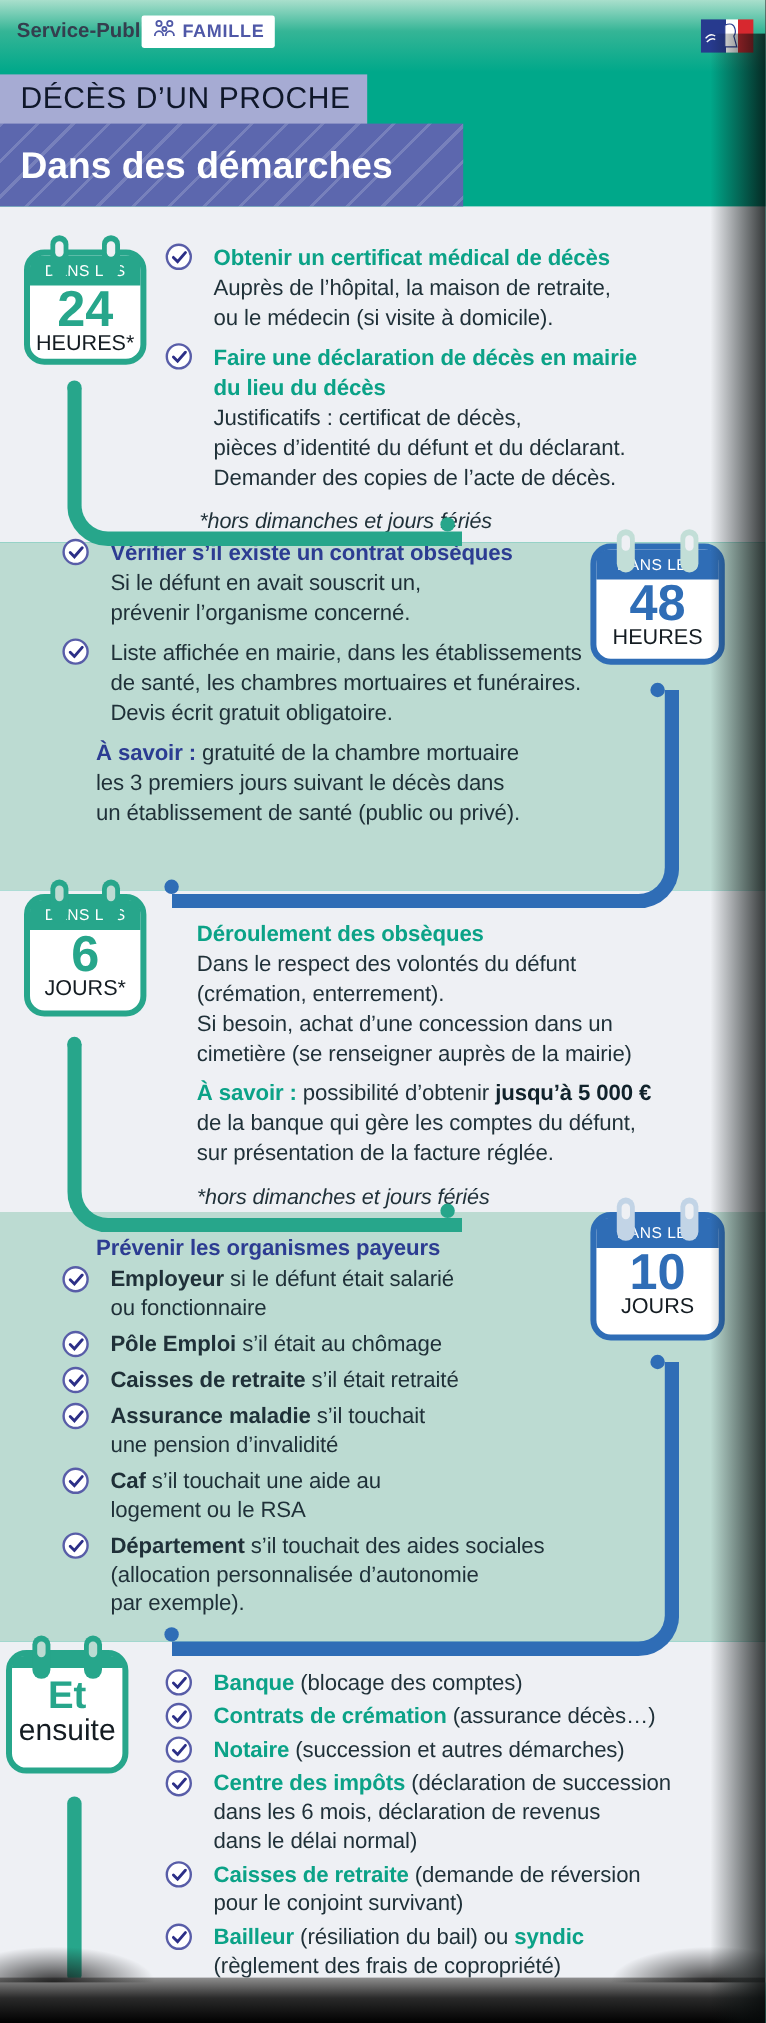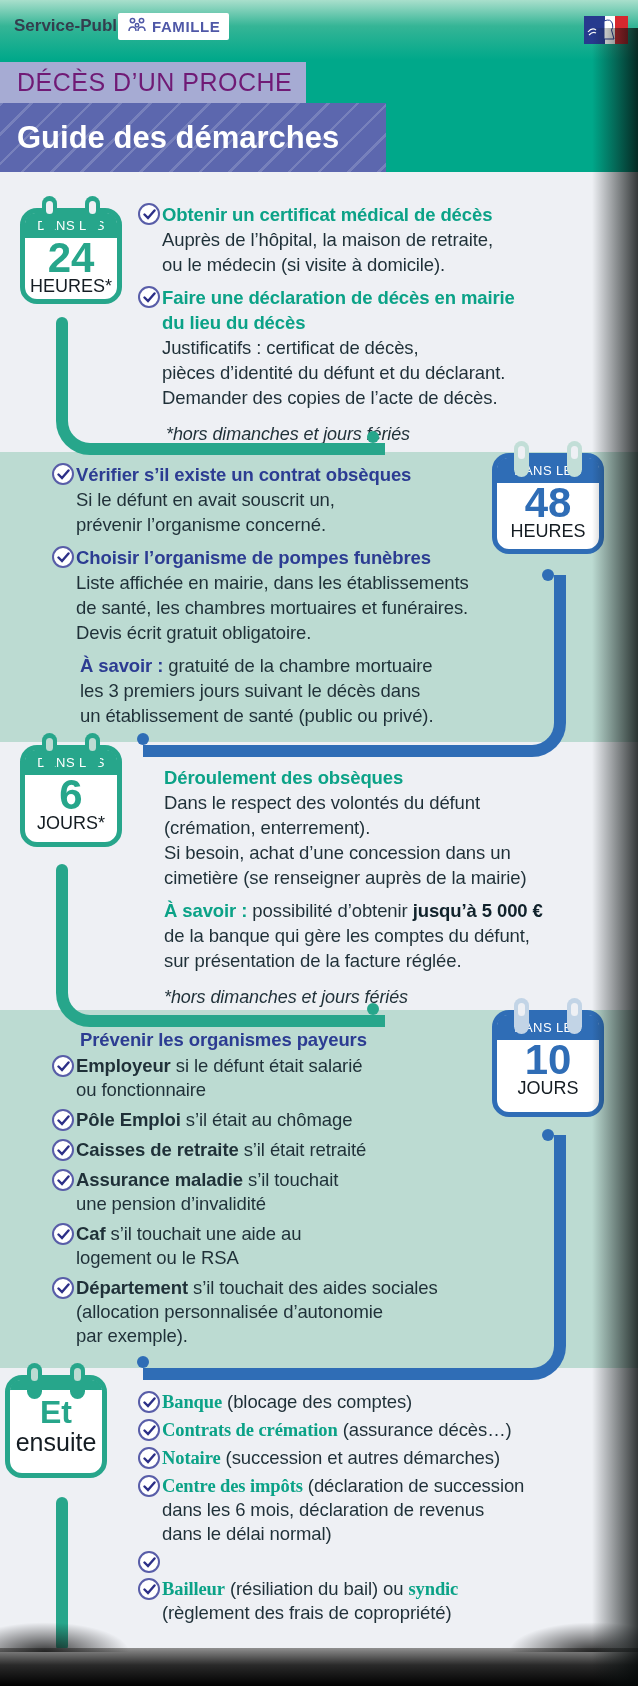--- a/index.html
+++ b/index.html
@@ -25,7 +25,7 @@
   .badge .txt{color:#4f58a7;font-size:15px;font-weight:bold;letter-spacing:.6px;}
   .marianne{position:absolute;left:584px;top:16px;z-index:2;}
   .titlebox1{position:absolute;left:0;top:62px;width:306px;height:57px;background:#a6abd3;z-index:2;
-    color:#701a75;font-size:25px;line-height:41px;padding-left:17px;box-sizing:border-box;letter-spacing:.5px;}
+    color:#0f172a;font-size:25px;line-height:41px;padding-left:17px;box-sizing:border-box;letter-spacing:.5px;}
   .titlebox2{position:absolute;left:0;top:103px;width:386px;height:69px;background:#5c67ae;z-index:2;
     color:#fff;font-size:31px;font-weight:bold;line-height:69px;padding-left:17px;box-sizing:border-box;}
   .titlebox2::before{content:"";position:absolute;inset:0;

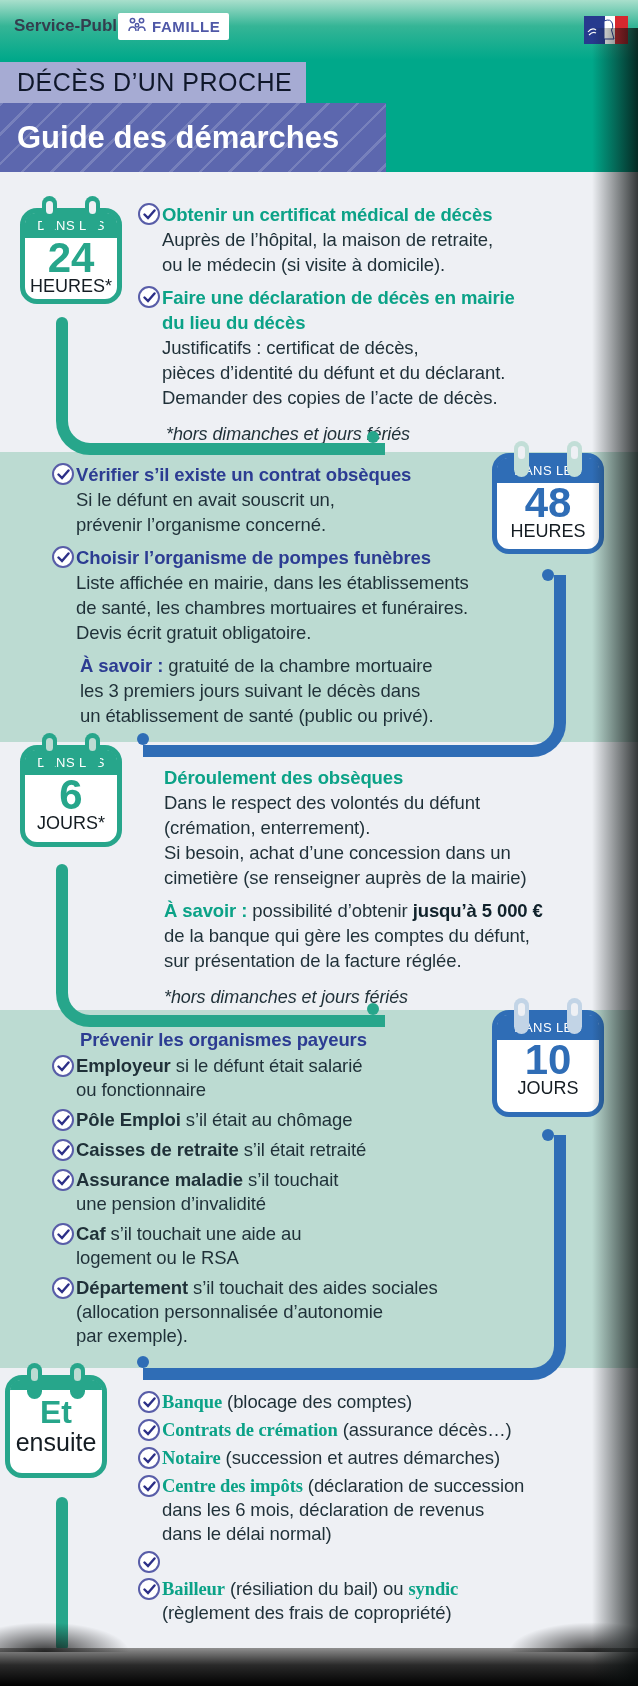--- a/index.html
+++ b/index.html
@@ -142,7 +142,7 @@
     </svg>
   </div>
   <div class="titlebox1"><span>DÉCÈS D’UN PROCHE</span></div>
-  <div class="titlebox2"><span>Guide des démarches</span></div>
+  <div class="titlebox2"><span>Dans des démarches</span></div>
 
   <div class="cap g cap-a1"></div>
   <div class="elbow gl elbow-a"></div>

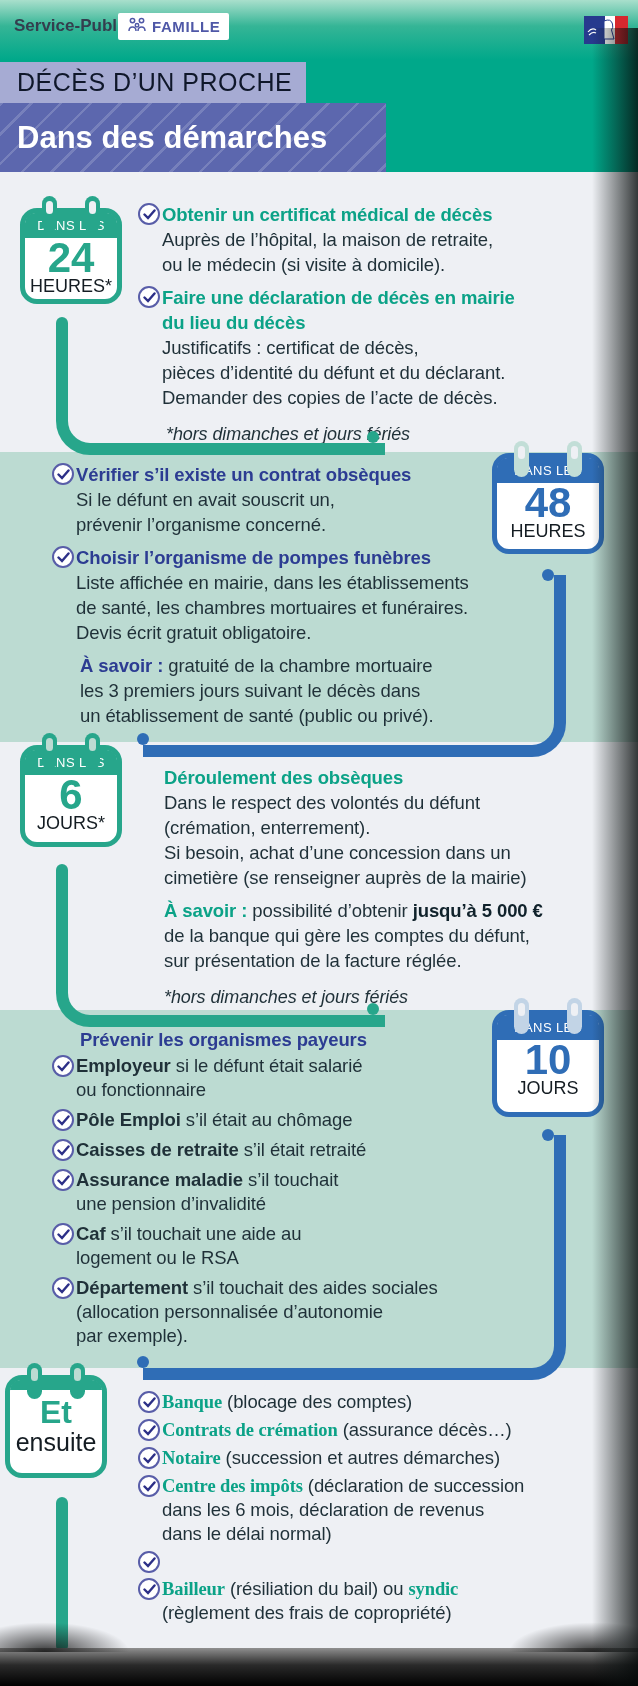--- a/index.html
+++ b/index.html
@@ -79,7 +79,7 @@
   .c3{left:164px;top:765px;width:452px;line-height:25px;}
   .c4{left:52px;top:1028px;width:510px;line-height:24px;}
   .c5{left:138px;top:1390px;width:478px;line-height:24px;}
-  .item{display:flex;gap:2px;margin-bottom:8px;}
+  .item{display:flex;gap:18px;margin-bottom:8px;}
   .c4 .item{margin-bottom:6px;} .c5 .item{margin-bottom:4px;}
   .check{flex:0 0 auto;width:22px;height:22px;margin-top:1px;border:2px solid #585da8;border-radius:50%;
     background:#fff;box-sizing:border-box;display:flex;align-items:center;justify-content:center;}

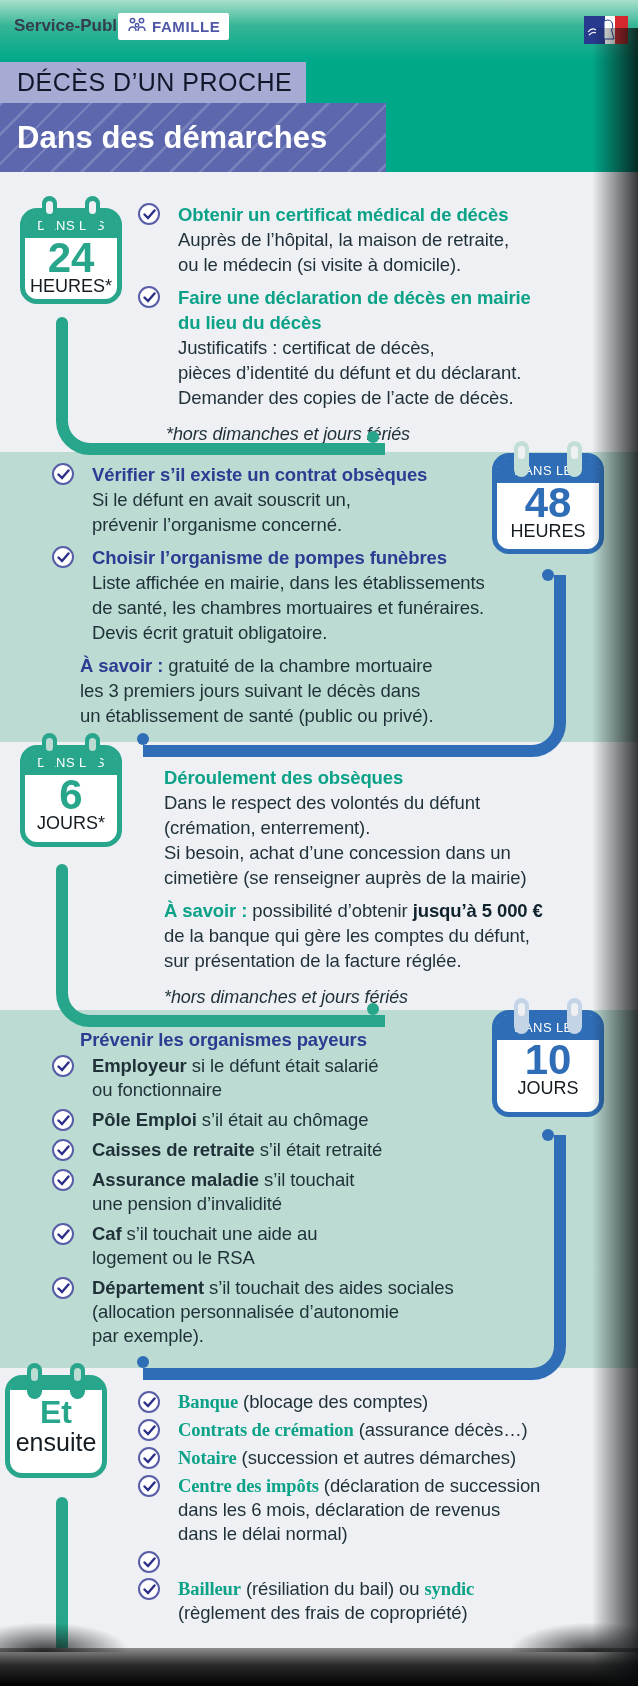--- a/index.html
+++ b/index.html
@@ -75,7 +75,7 @@
   
   .content{position:absolute;z-index:2;font-size:18.5px;color:#1f3038;letter-spacing:-.1px;}
   .c1{left:138px;top:202px;width:478px;line-height:25px;}
-  .c2{left:52px;top:462px;width:510px;line-height:25px;}
+  .c2{left:52px;top:448px;width:510px;line-height:25px;}
   .c3{left:164px;top:765px;width:452px;line-height:25px;}
   .c4{left:52px;top:1028px;width:510px;line-height:24px;}
   .c5{left:138px;top:1390px;width:478px;line-height:24px;}

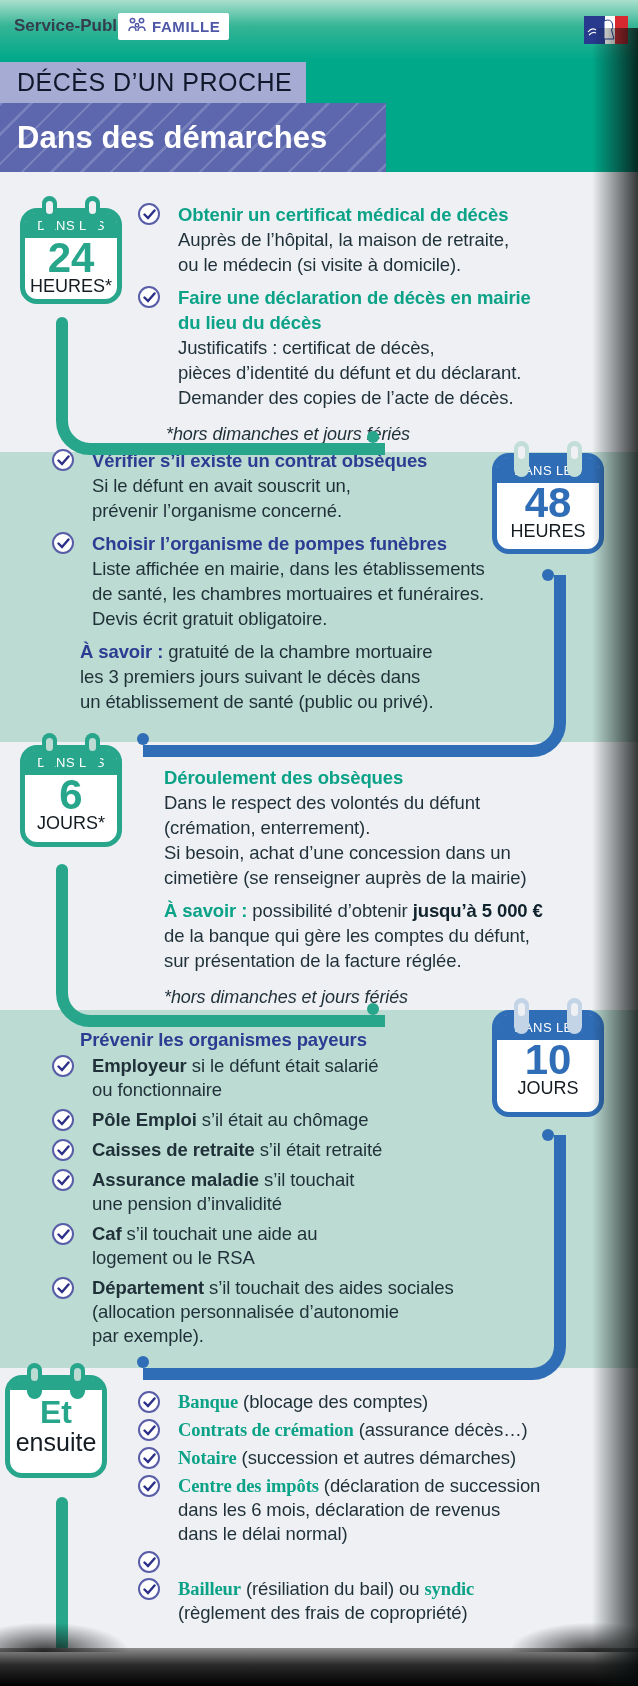--- a/index.html
+++ b/index.html
@@ -234,7 +234,7 @@
             <path d="M1.5 5.5 l3.5 3.5 L11.5 1.5" fill="none" stroke="#2c2f87" stroke-width="2.4" stroke-linecap="round"></path>
           </svg>
         </span>
-      <div class="itext"><div class="ititle in">Choisir l’organisme de pompes funèbres</div><div class="bodytxt">Liste affichée en mairie, dans les établissements
+      <div class="itext"><div class="bodytxt">Liste affichée en mairie, dans les établissements
 de santé, les chambres mortuaires et funéraires.
 Devis écrit gratuit obligatoire.</div></div>
     </div>

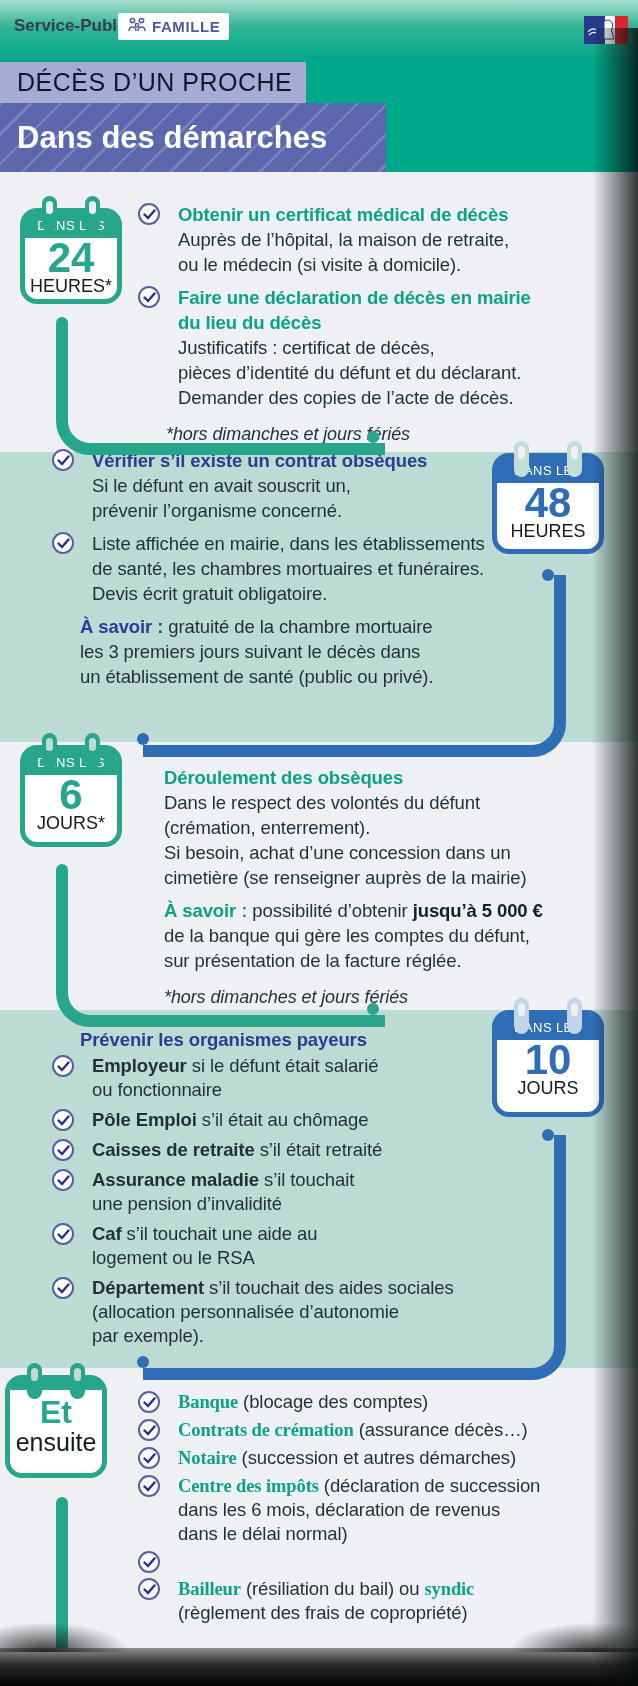--- a/index.html
+++ b/index.html
@@ -96,7 +96,7 @@
   .note{font-style:italic;font-size:18px;margin-top:12px;white-space:pre-line;}
   .ind{margin-left:28px;}
   .lead{font-weight:bold;}
-  .lead.gr{color:#0ba287;font-family:Liberation Serif, serif;}
+  .lead.gr{color:#0ba287;}
   
   .vignette-r{position:absolute;top:28px;right:0;bottom:0;width:46px;z-index:10;pointer-events:none;
     background:linear-gradient(to right,rgba(10,16,16,0) 0%,rgba(10,16,16,.45) 55%,rgba(6,10,10,.8) 100%);}

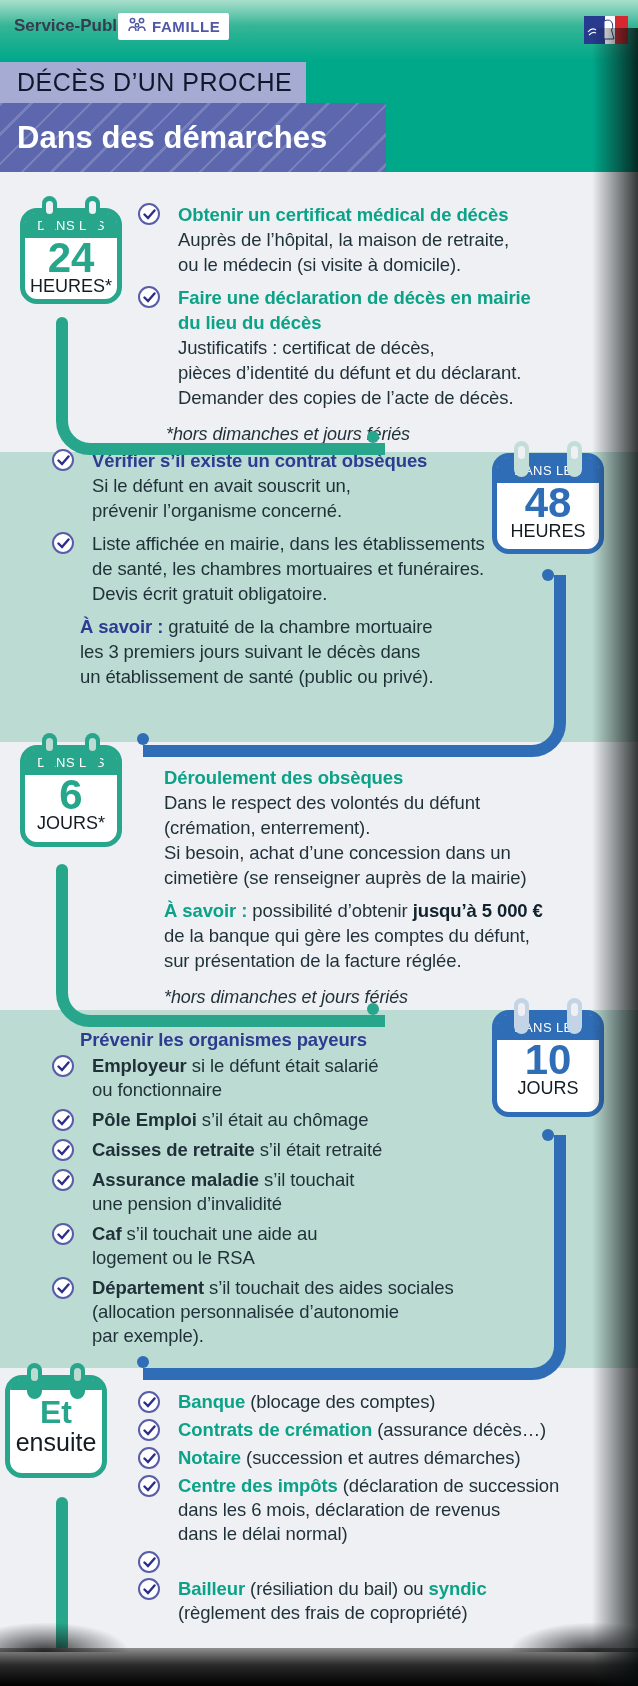--- a/index.html
+++ b/index.html
@@ -353,6 +353,8 @@
             <path d="M1.5 5.5 l3.5 3.5 L11.5 1.5" fill="none" stroke="#2c2f87" stroke-width="2.4" stroke-linecap="round"></path>
           </svg>
         </span>
+      <div class="itext"><span class="lead gr">Caisses de retraite</span><span> (demande de réversion
+pour le conjoint survivant)</span></div>
     </div>
     <div class="item">
       <span class="check">

